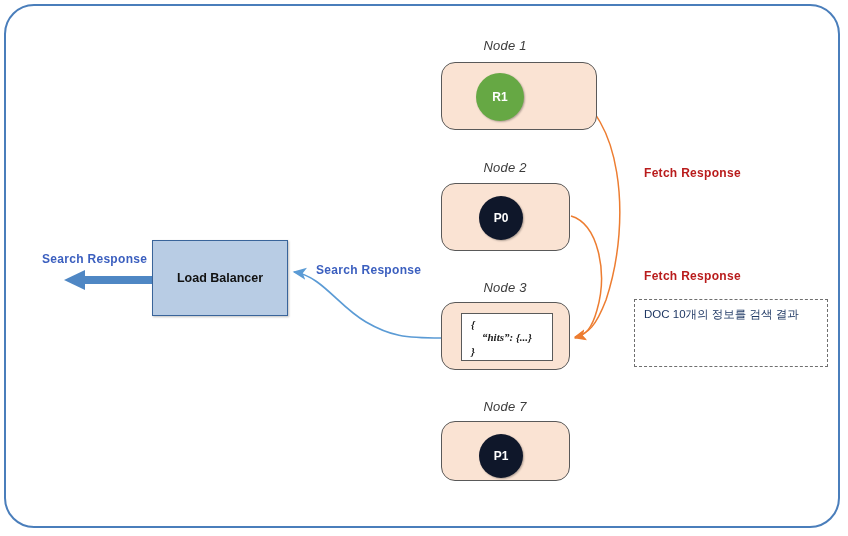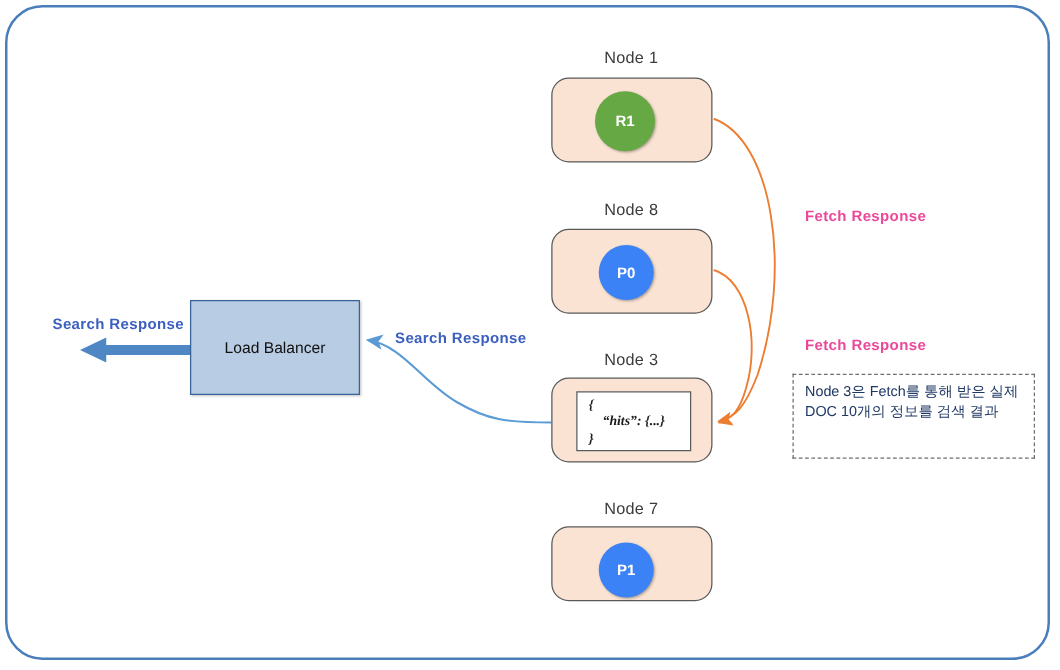--- a/index.html
+++ b/index.html
@@ -50,6 +50,7 @@
     text-align: center;
     width: 130px;
     letter-spacing: 0.2px;
+    font-style: italic;
   }
 
   .shard {

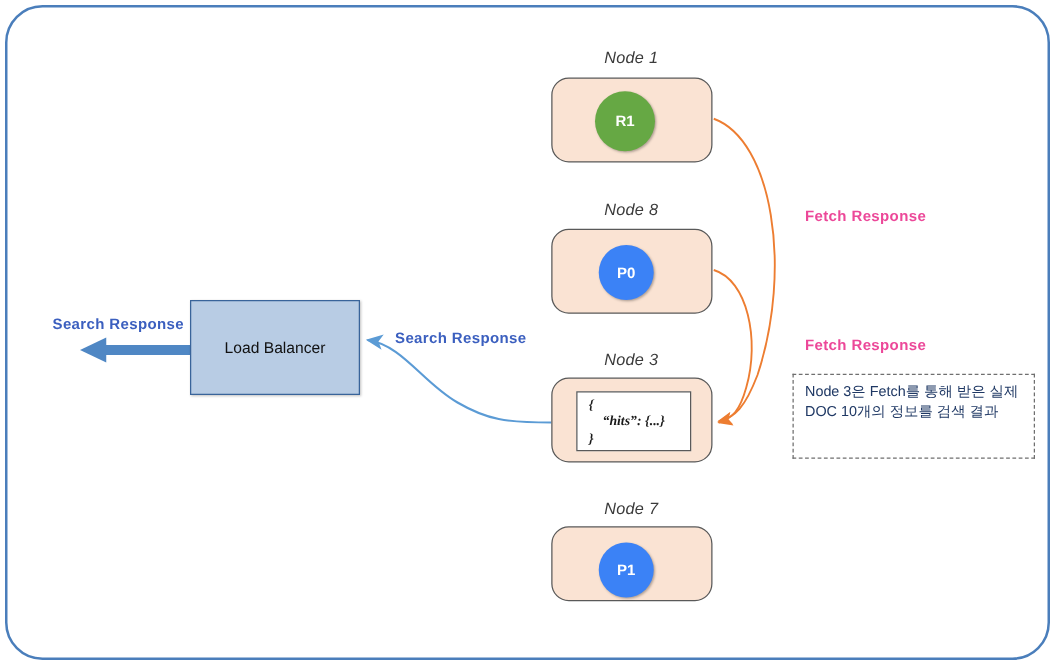--- a/index.html
+++ b/index.html
@@ -153,7 +153,7 @@
 </svg>
 
 <div class="node-caption" style="left:440px; top:38px;">Node 1</div>
-<div class="node-box" style="left:441px; top:62px; width:129px; height:68px;padding-left:27px;">
+<div class="node-box" style="left:441px; top:62px; width:156px; height:68px;padding-left:27px;">
   <div class="shard green" style="left:34px; top:10px; width:48px; height:48px; position:absolute;">R1</div>
 </div>
 

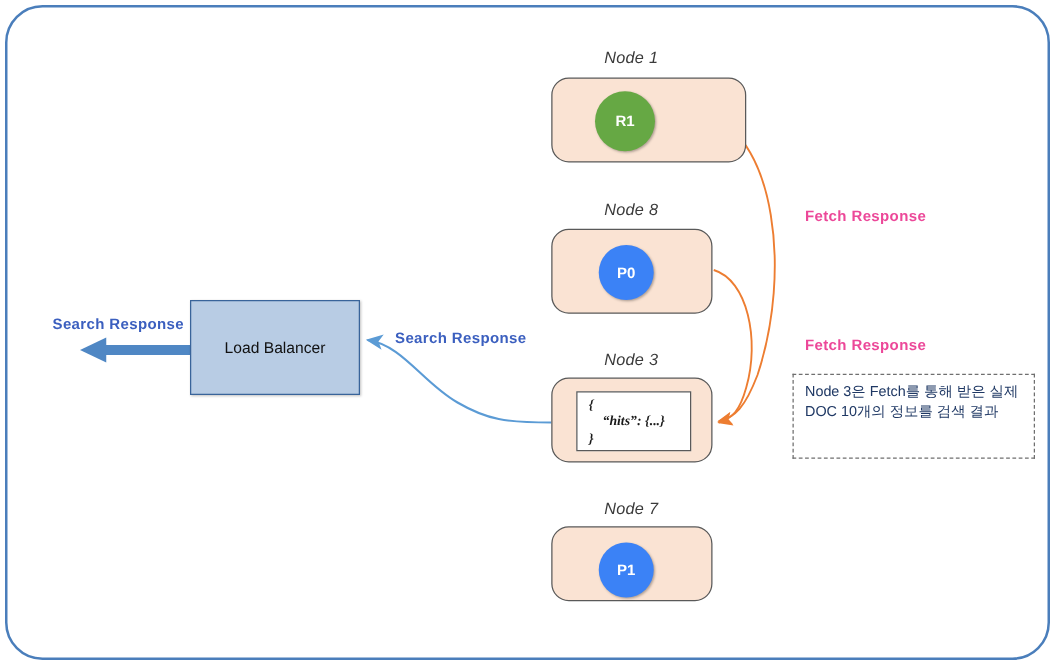--- a/index.html
+++ b/index.html
@@ -157,7 +157,7 @@
   <div class="shard green" style="left:34px; top:10px; width:48px; height:48px; position:absolute;">R1</div>
 </div>
 
-<div class="node-caption" style="left:440px; top:160px;">Node 8</div>
+<div class="node-caption" style="left:440px; top:160px;">Node 2</div>
 <div class="node-box" style="left:441px; top:183px; width:129px; height:68px;">
   <div class="shard blue" style="left:37px; top:12px; width:44px; height:44px; position:absolute;">P0</div>
 </div>

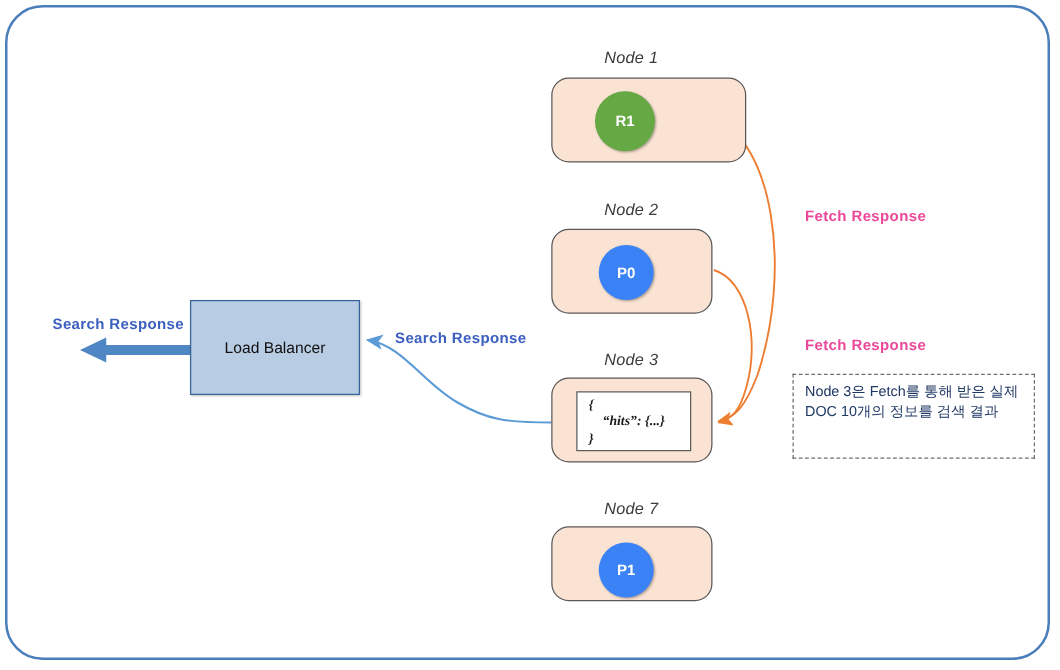--- a/index.html
+++ b/index.html
@@ -108,7 +108,7 @@
     letter-spacing: 0.3px;
   }
   .label.blue   { color: #3b5fbf; }
-  .label.orange { color: #ec4899; padding-left: 17px; }
+  .label.orange { color: #b91c1c; padding-left: 17px; }
 
   .note-box {
     position: absolute;

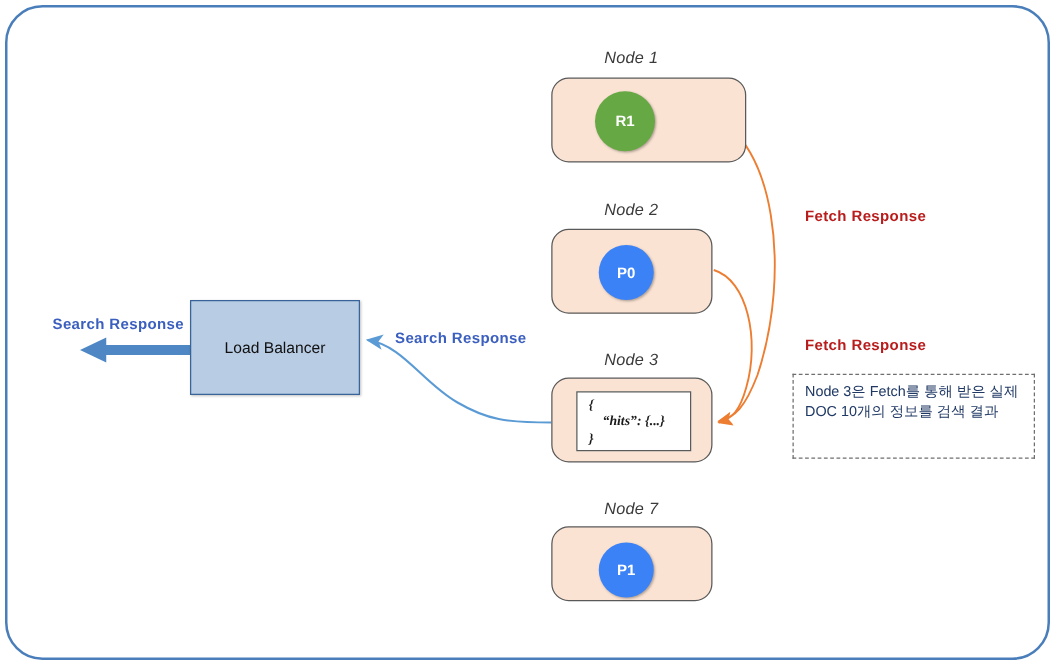--- a/index.html
+++ b/index.html
@@ -65,7 +65,7 @@
     box-shadow: 1px 1px 2px rgba(0,0,0,0.30);
   }
   .shard.green { background: #66a844; }
-  .shard.blue  { background: #3b82f6; }
+  .shard.blue  { background: #0f172a; }
 
   .hits-box {
     position: absolute;

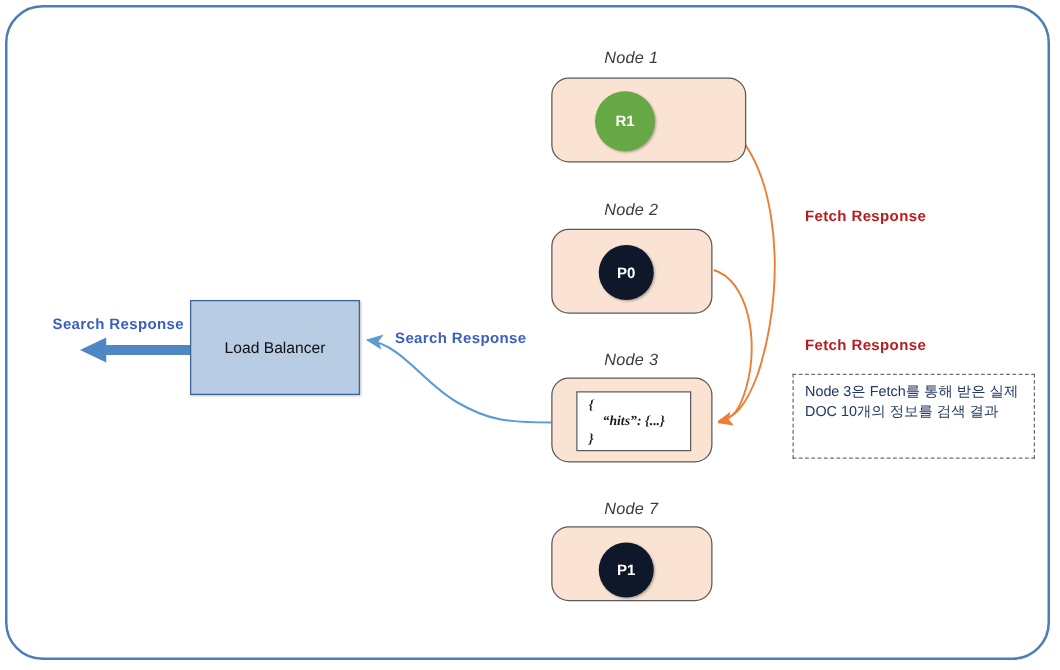--- a/index.html
+++ b/index.html
@@ -95,7 +95,7 @@
     align-items: center;
     justify-content: center;
     font-size: 12.5px;
-    font-weight: normal;
+    font-weight: bold;
     color: #111111;
     box-shadow: 1px 1px 2px rgba(0,0,0,0.25);
   }

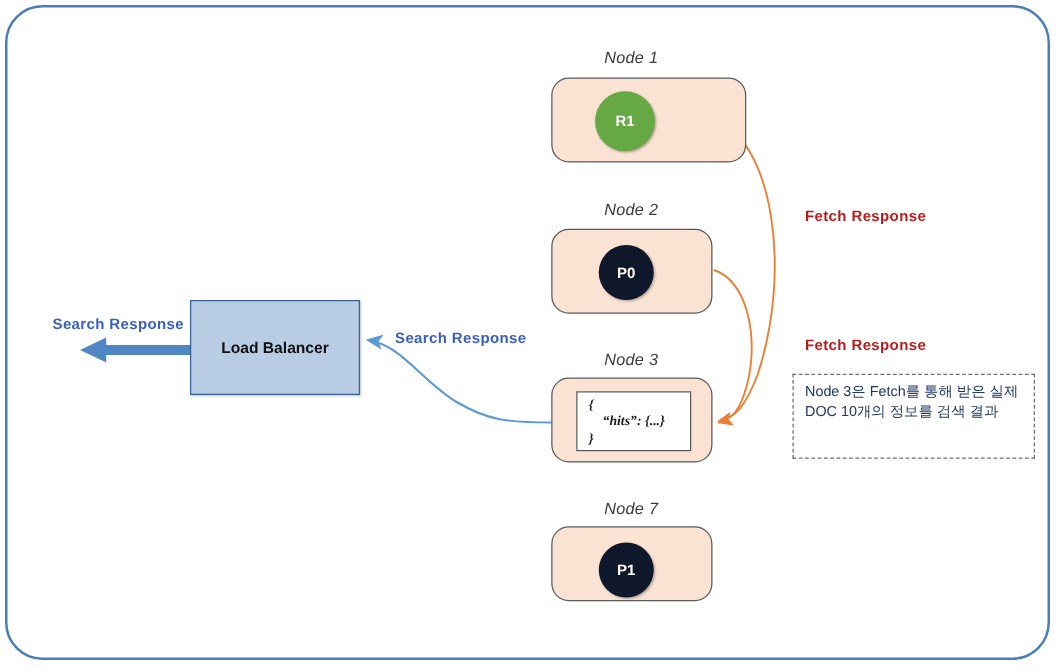--- a/index.html
+++ b/index.html
@@ -189,7 +189,6 @@
 <div class="label orange" style="left:627px; top:269px;">Fetch  Response</div>
 
 <div class="note-box">
-  <div>Node 3은 Fetch를 통해 받은 실제</div>
   <div>DOC 10개의 정보를 검색 결과</div>
 </div>
 

